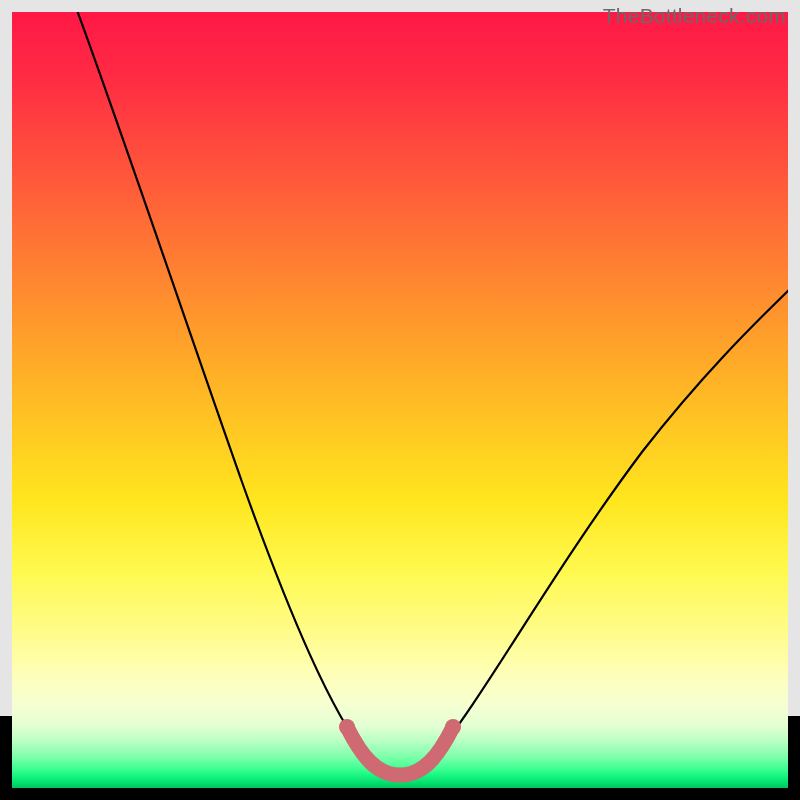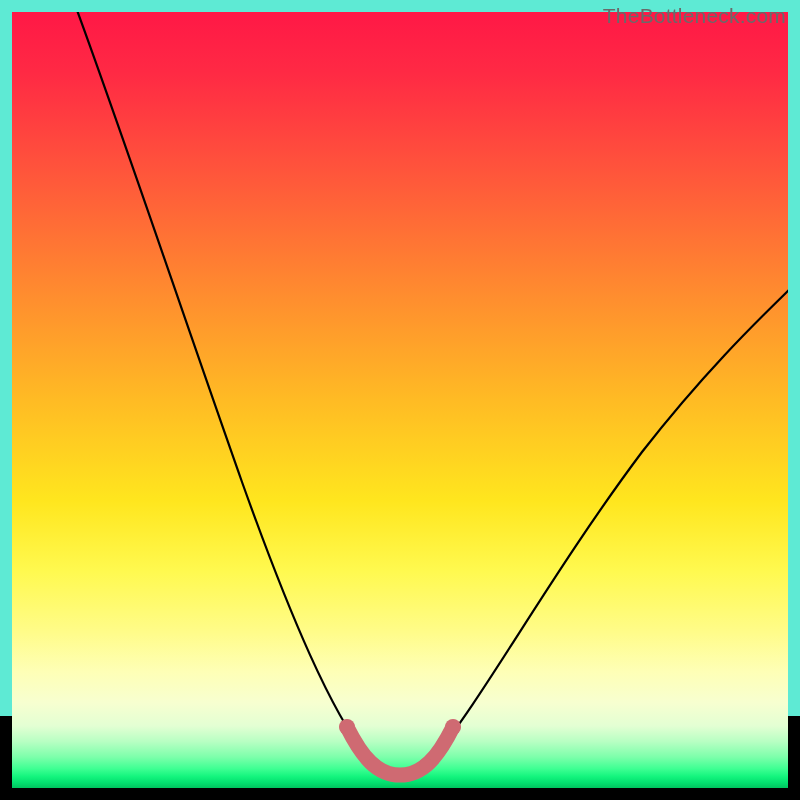--- a/index.html
+++ b/index.html
@@ -15,7 +15,7 @@
     position: relative;
     width: 800px;
     height: 716px;
-    background: #5eead4;
+    background: #e5e5e5;
   }
   .plot {
     position: absolute;

